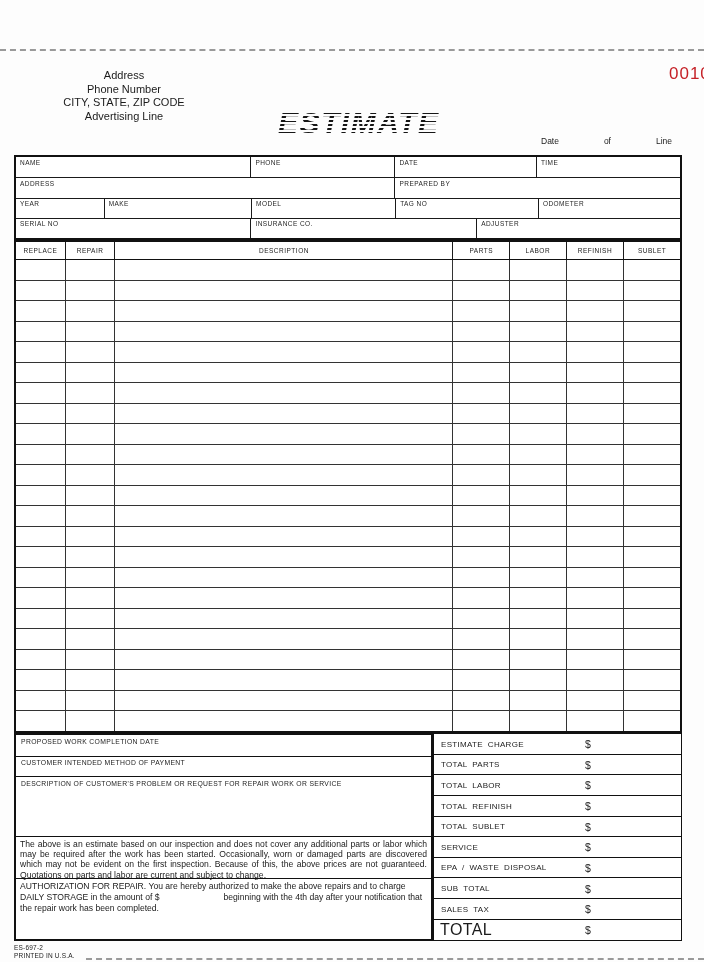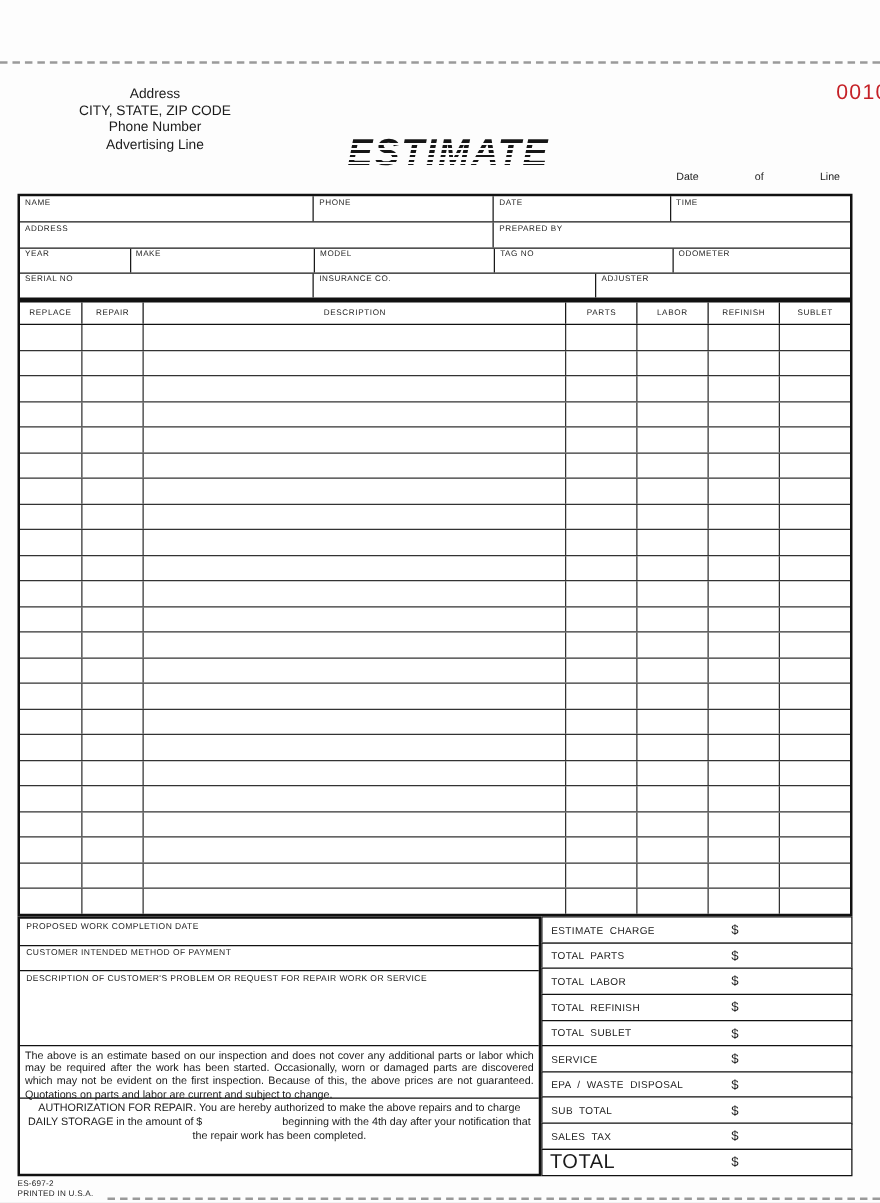--- a/index.html
+++ b/index.html
@@ -91,8 +91,8 @@
   <div class="company">
     <div class="company-sub">
       <div>Address</div>
+      <div>Phone Number</div>
       <div>CITY, STATE, ZIP CODE</div>
-      <div>Phone Number</div>
       <div>Advertising Line</div>
     </div>
   </div>

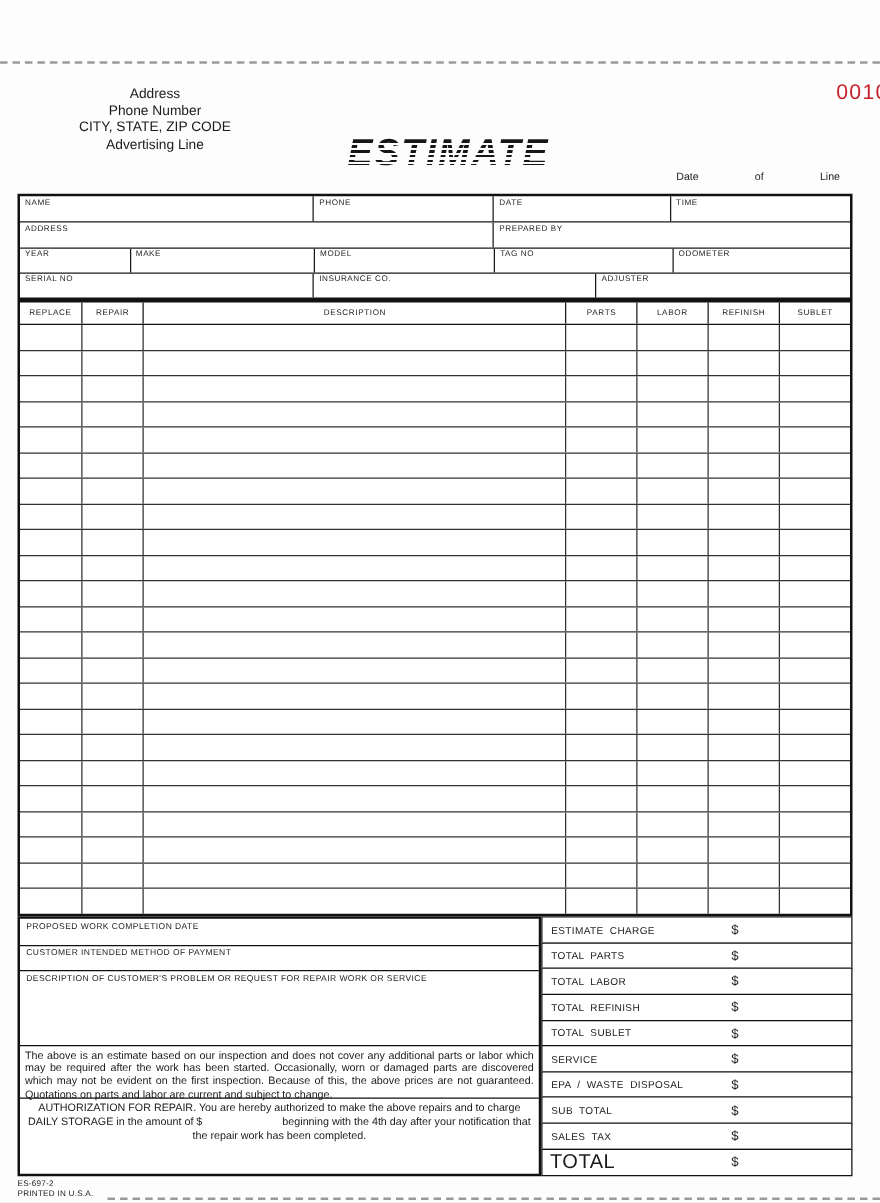--- a/index.html
+++ b/index.html
@@ -59,7 +59,7 @@
   .sec-auth { height:38px; }
   .sec-signature { flex:1; }
   .bl-par { font-size:8.6px; line-height:10.4px; padding:1.5px 4px 0 4px; text-align:justify; }
-  .auth-par { font-size:8.6px; line-height:11.2px; padding:2px 4px 11px 4px;text-align:center; }
+  .auth-par { font-size:8.6px; line-height:11.2px; padding:2px 4px 11px 4px; }
   .amount-gap { display:inline-block; width:64px; height:6px; }
   .sig-row { display:flex; align-items:center; height:100%; font-size:14.5px; padding-left:5px; position:relative; }
   .date-label { position:absolute; left:282px; top:50%; transform:translateY(-50%); }

